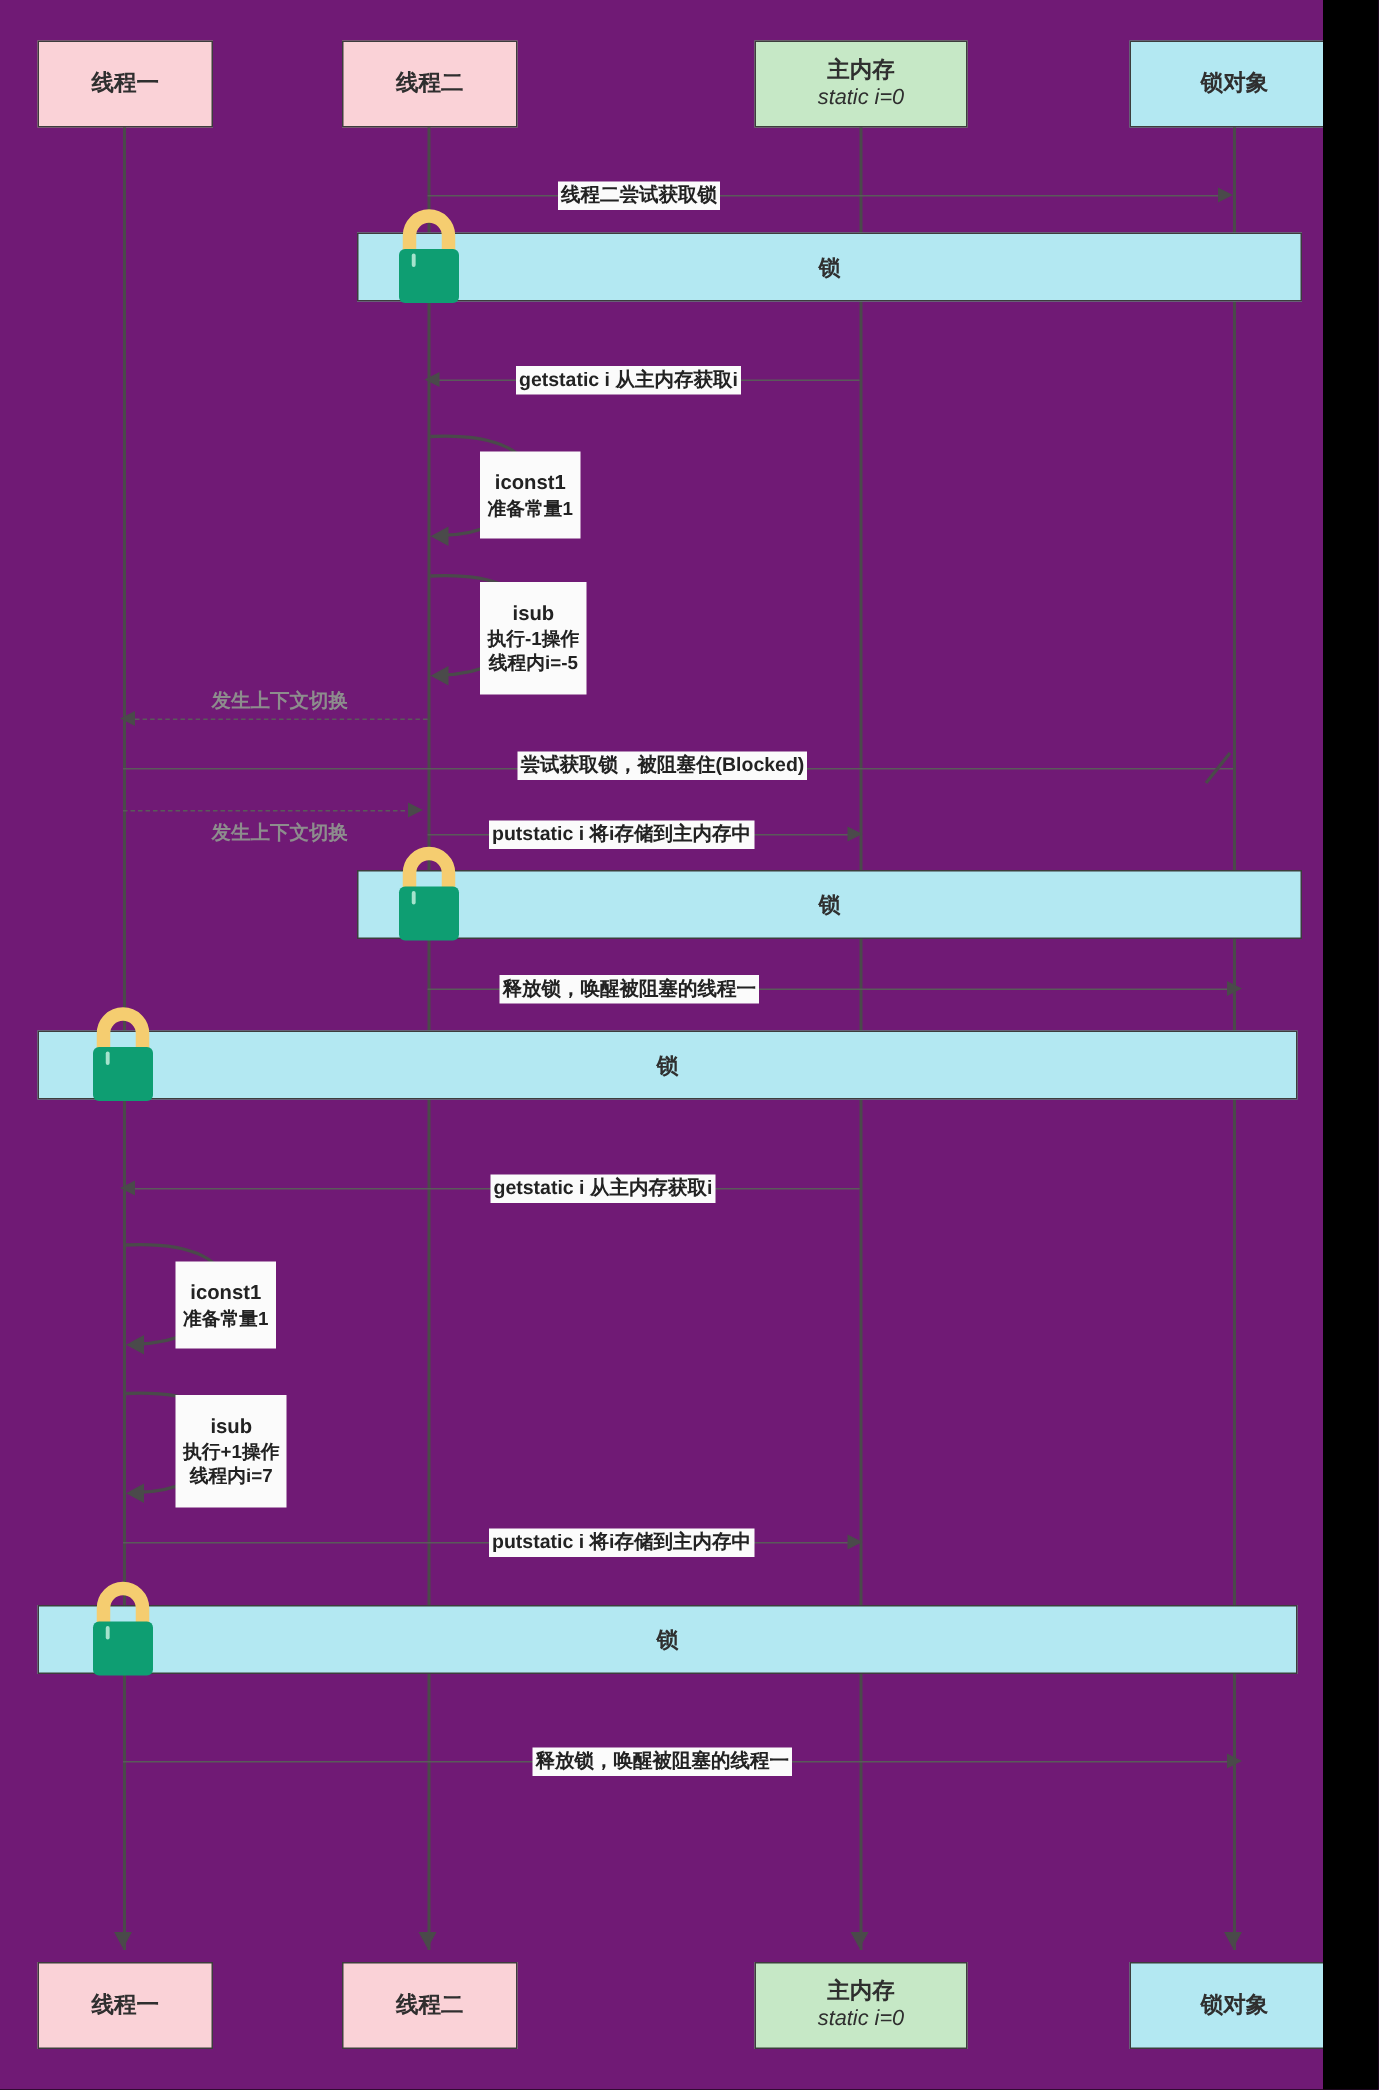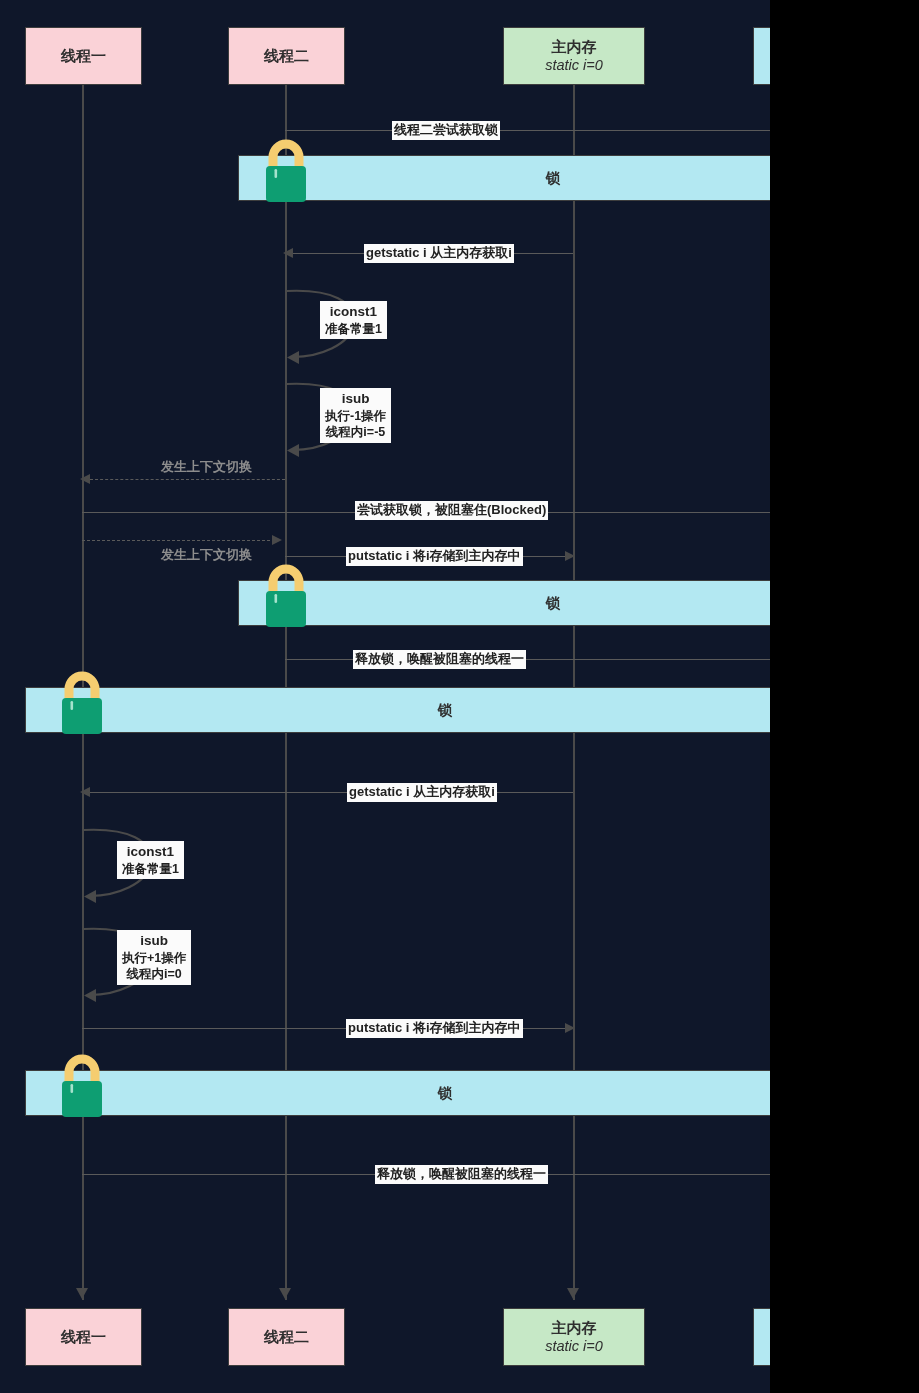--- a/index.html
+++ b/index.html
@@ -4,7 +4,7 @@
 <style>
   html,body{margin:0;padding:0;background:#000;}
   body{font-family:"Liberation Sans","DejaVu Sans",sans-serif;}
-  #stage{position:relative;width:770px;height:1393px;background:#0f172a;overflow:hidden;}
+  #stage{position:relative;width:882px;height:1393px;background:#701a75;overflow:hidden;}
 
   
   .pbox{position:absolute;box-sizing:border-box;border:1.6px solid #3d3d3d;

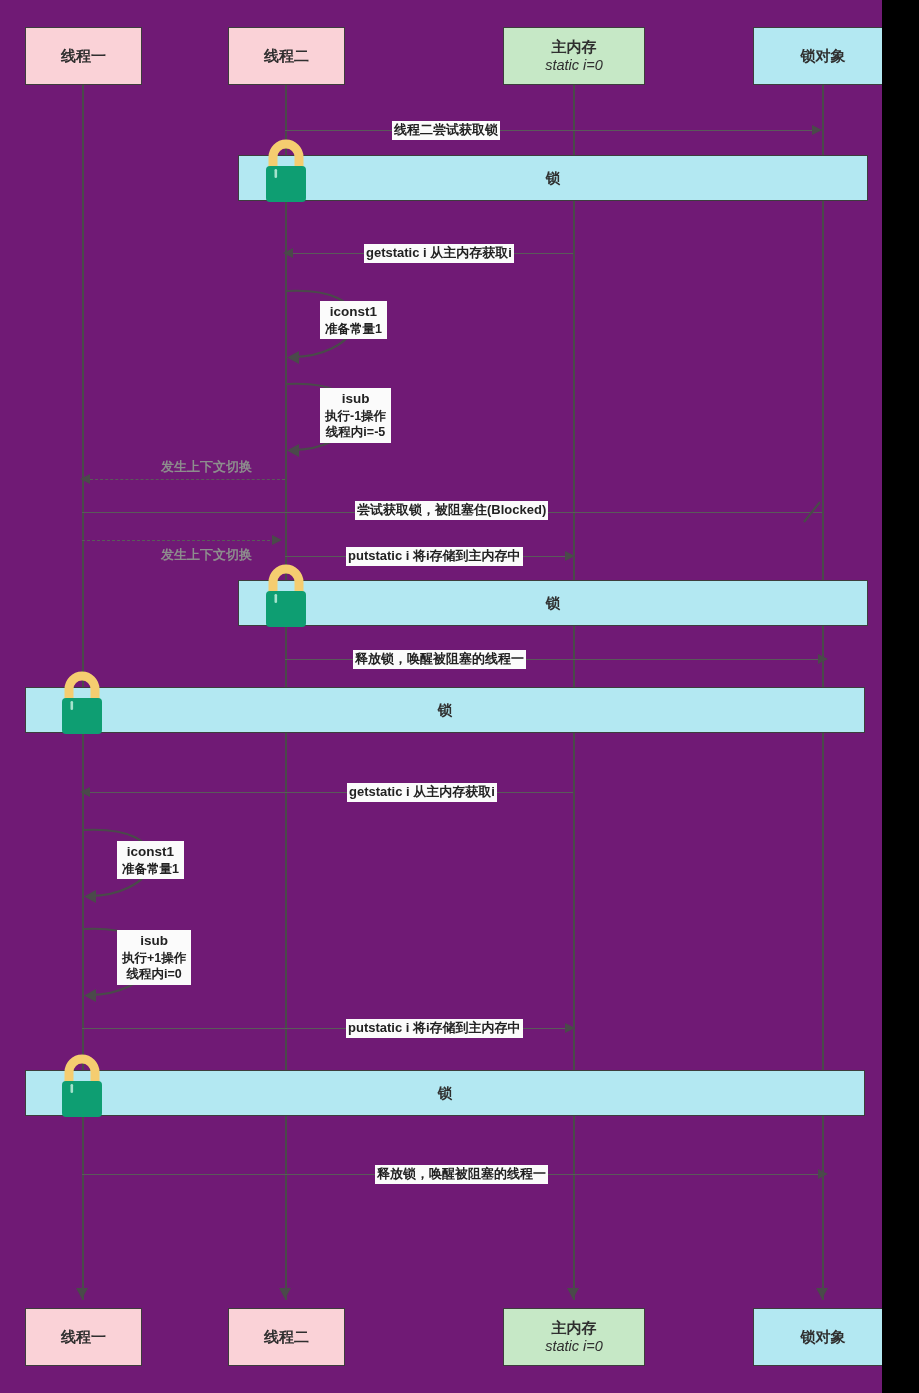--- a/index.html
+++ b/index.html
@@ -32,7 +32,7 @@
   .arrowL{border-right:10px solid #4a4a4a;}
 
   .mlabel{position:absolute;background:#fbfbfb;color:#222;font-size:13px;
-          font-weight:700;white-space:nowrap;padding:1px 2px;line-height:1.3;margin-left:20px;}
+          font-weight:700;white-space:nowrap;padding:1px 2px;line-height:1.3;}
   .mlabel.plain{font-weight:600;}
   .mlabel.ghost{background:transparent;color:#8d8d8d;font-weight:600;}
 

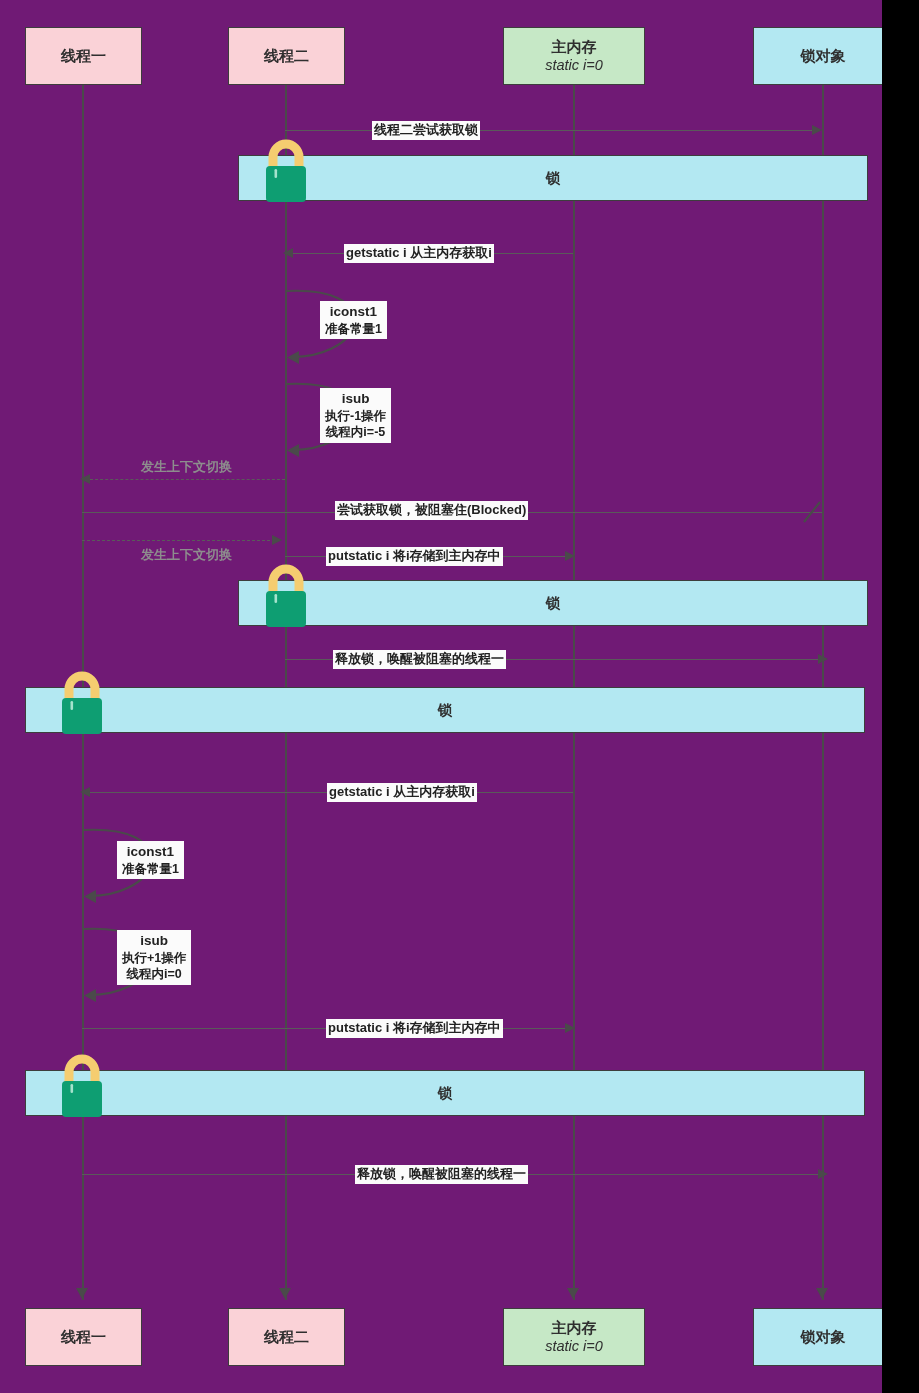--- a/index.html
+++ b/index.html
@@ -39,7 +39,7 @@
   
   .selfloop{position:absolute;}
   .selflabel{position:absolute;background:#fbfbfb;color:#222;font-size:13px;
-             text-align:center;line-height:1.32;padding:2px 5px;white-space:nowrap;}
+             text-align:center;line-height:1.32;padding:12px 5px;white-space:nowrap;}
   .selflabel .hd{font-weight:700;font-size:13.5px;}
   .selflabel .sub{font-weight:600;font-size:12.5px;}
 </style>

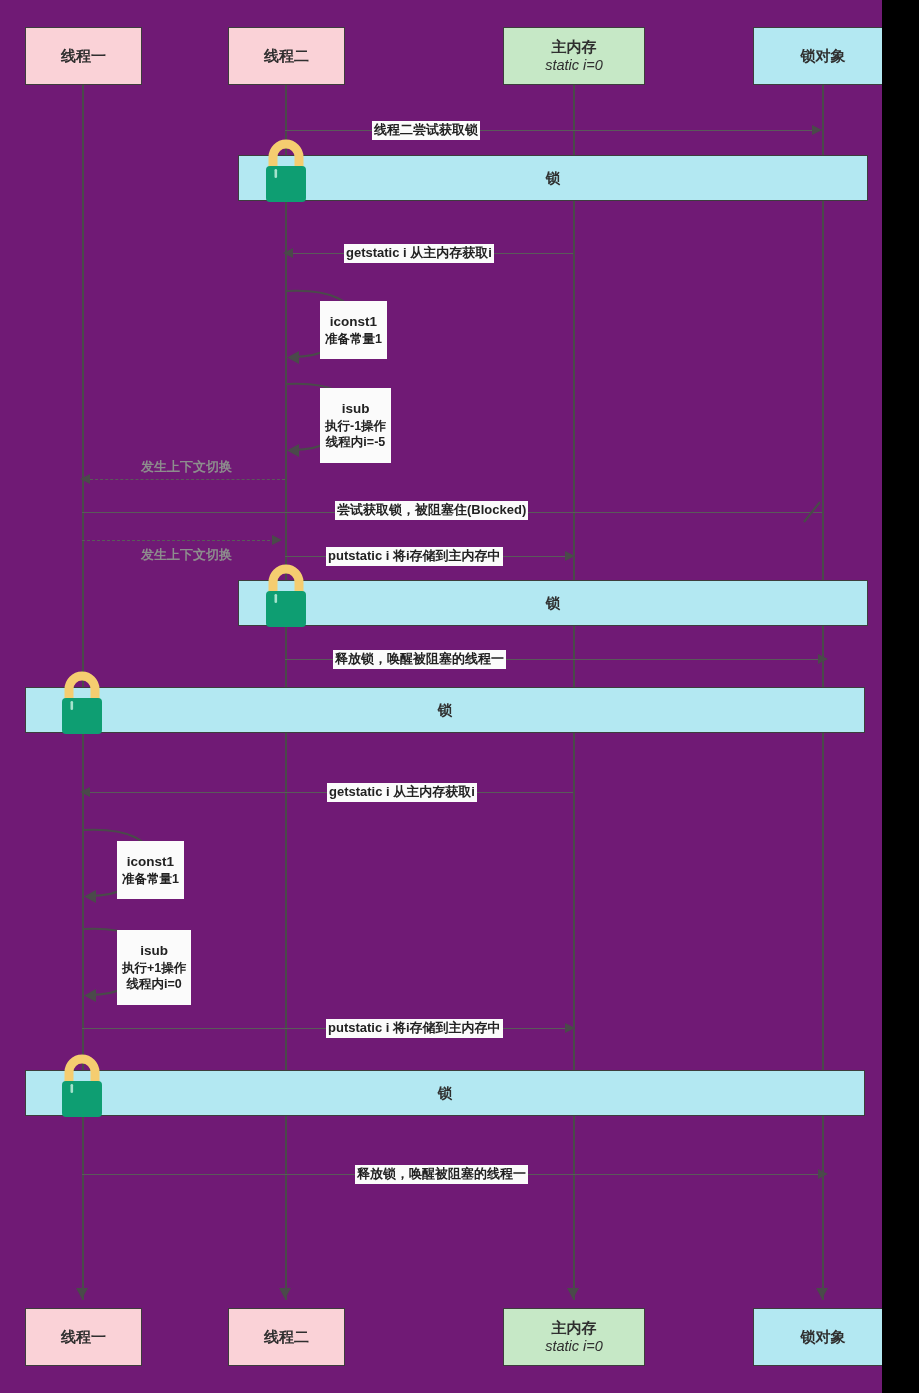--- a/index.html
+++ b/index.html
@@ -119,7 +119,7 @@
   <svg style="position:absolute;left:800px;top:498px;width:28px;height:28px;">
     <line x1="4" y1="24" x2="20" y2="4" stroke="#4a4a4a" stroke-width="2.2"></line>
   </svg>
-  <div class="mlabel plain" style="left:335px;top:501px;">尝试获取锁，被阻塞住(Blocked)</div>
+  <div class="mlabel plain" style="left:345px;top:501px;">尝试获取锁，被阻塞住(Blocked)</div>
 
   <div class="msgline dashed" style="left:82px;top:540px;width:193px;"></div>
   <div class="arrowR" style="left:272px;top:534.5px;"></div>

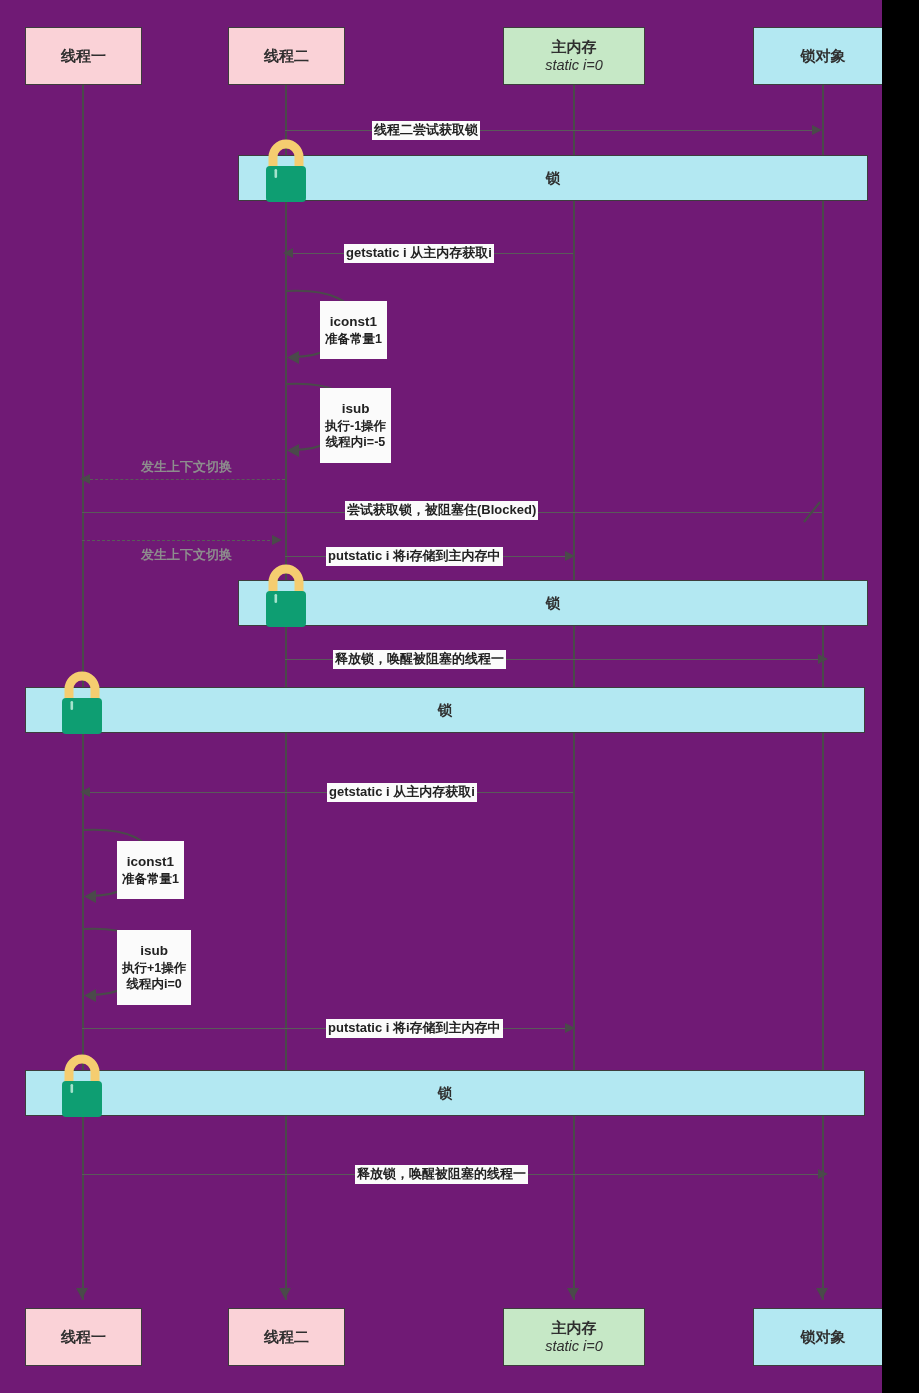--- a/index.html
+++ b/index.html
@@ -171,7 +171,7 @@
   <div class="selflabel" style="left:117px;top:930px;">
     <div class="hd">isub</div>
     <div class="sub">执行+1操作</div>
-    <div class="sub">线程内i=0</div>
+    <div class="sub">线程内i=7</div>
   </div>
 
   <div class="msgline" style="left:82px;top:1028px;width:488px;"></div>

